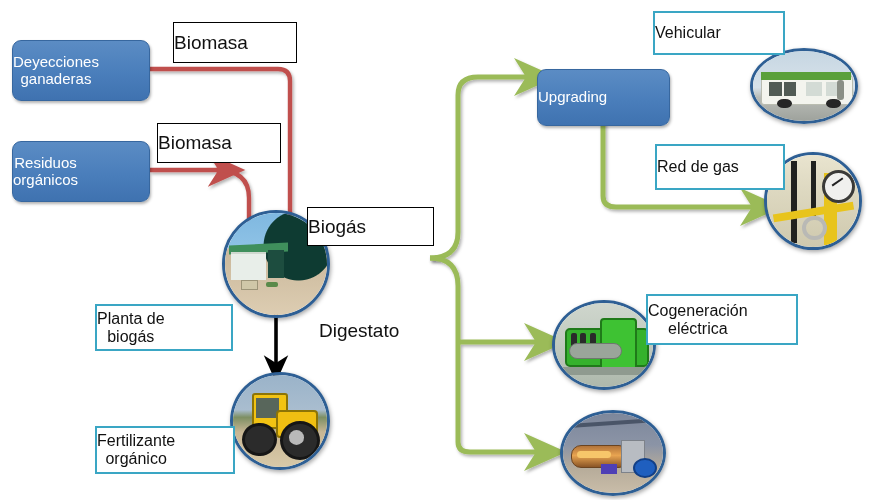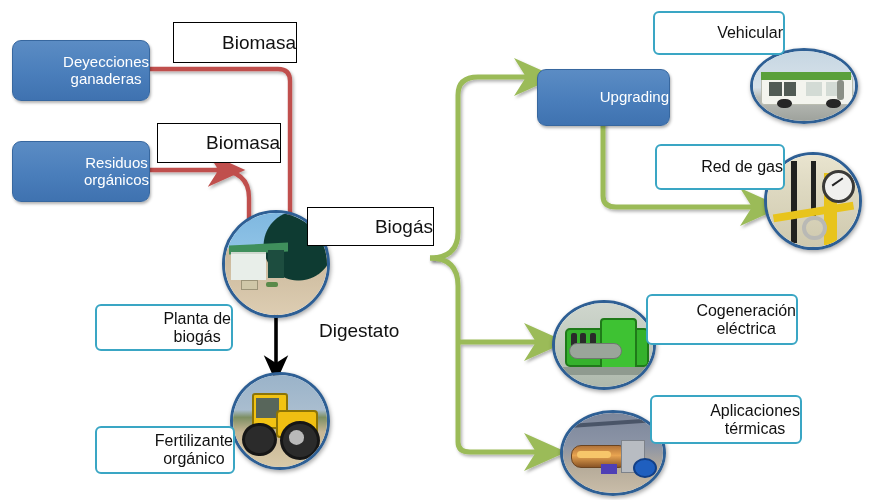--- a/index.html
+++ b/index.html
@@ -32,7 +32,7 @@
     box-sizing: border-box;
     display: flex;
     align-items: center;
-    justify-content: flex-end;
+    justify-content: flex-start;
     text-align: center;
     line-height: 1.12;
   }

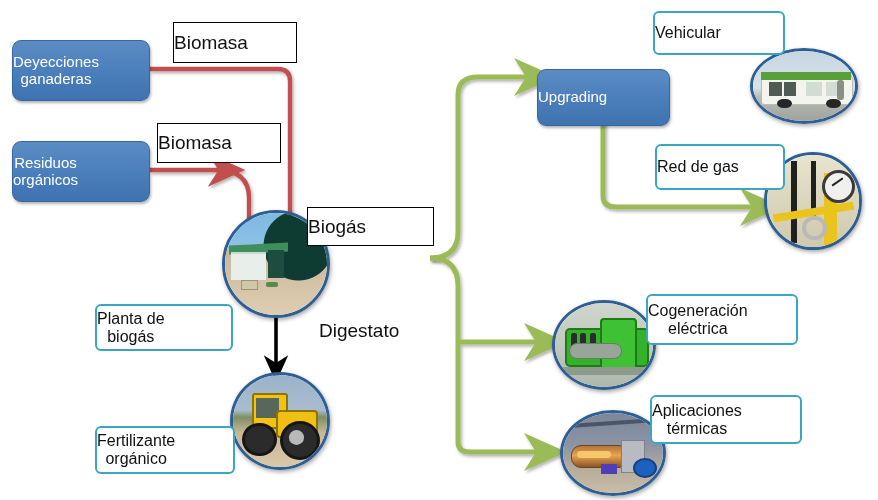--- a/index.html
+++ b/index.html
@@ -56,7 +56,7 @@
   .cyan-box {
     background: #ffffff;
     border: 2px solid #3aa6c4;
-    border-radius: 6px;
+    border-radius: 0;
     color: #111111;
     font-size: 16px;
   }

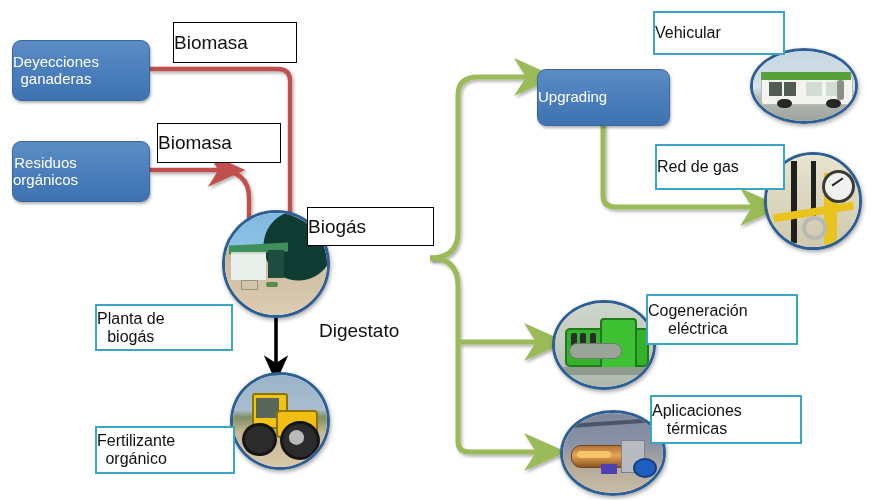--- a/index.html
+++ b/index.html
@@ -445,12 +445,6 @@
     </div>
   </div>
 
-  <div class="node cyan-box" style="left:650px; top:395px; width:152px; height:49px;">
-    <div>
-      <div>Aplicaciones</div>
-      <div>térmicas</div>
-    </div>
-  </div>
 
 </div>
 

